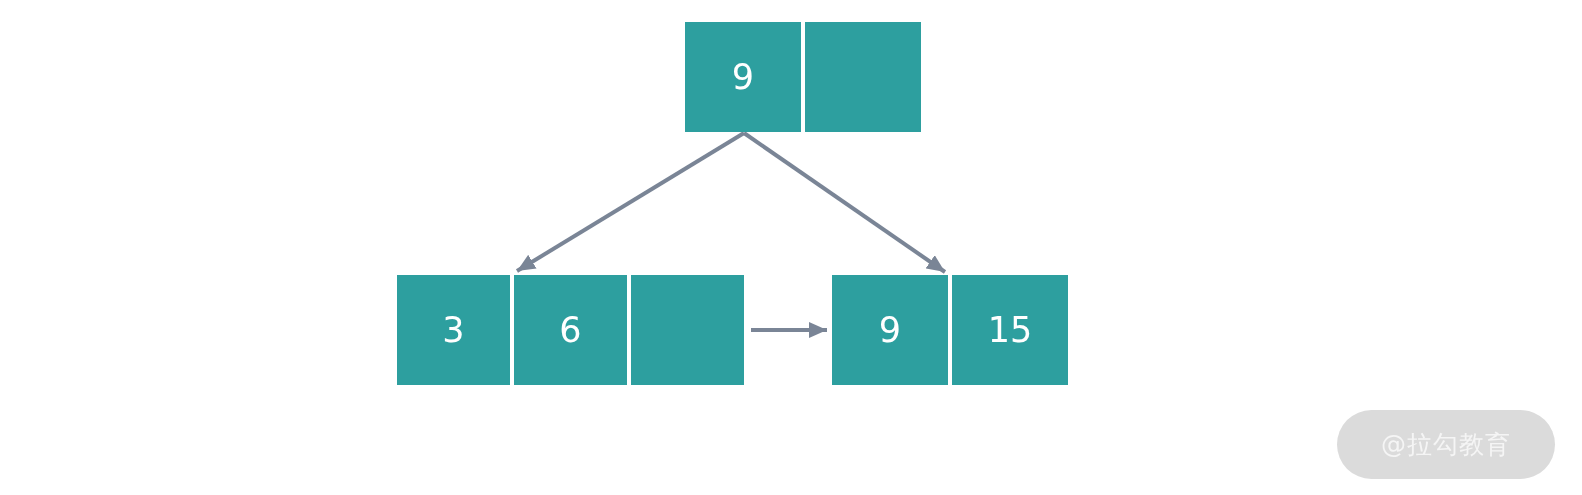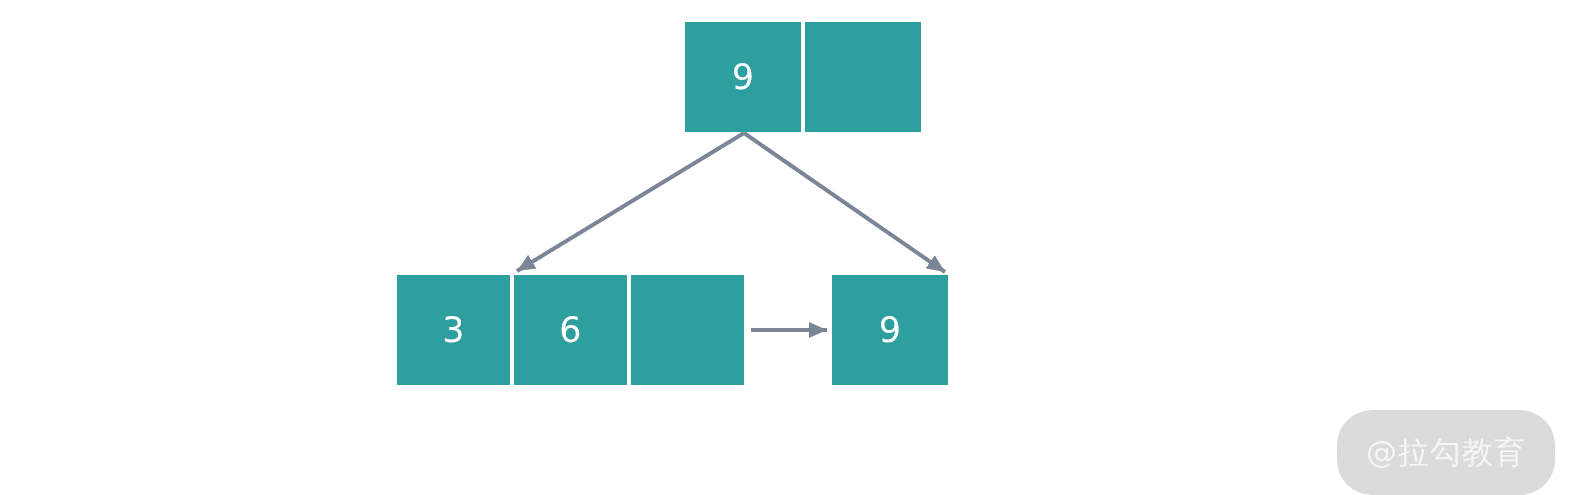--- a/index.html
+++ b/index.html
@@ -103,6 +103,9 @@
     <div class="cell">
       <span>9</span>
     </div>
+    <div class="cell">
+      <span>15</span>
+    </div>
   </div>
 
   <div class="watermark">

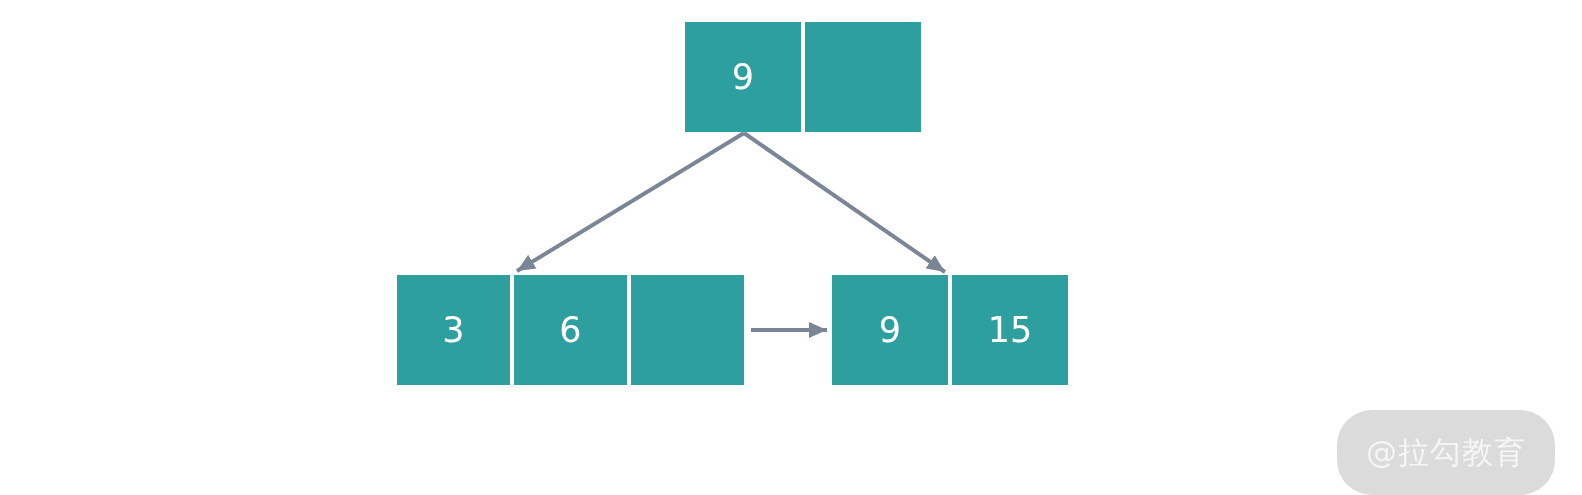--- a/index.html
+++ b/index.html
@@ -51,14 +51,14 @@
   .watermark {
     position: absolute;
     left: 1337px; top: 410px;
-    width: 218px; height: 85px;
+    width: 218px; height: 69px;
     background: var(--watermark-bg);
     border-radius: 35px;
     display: flex;
     align-items: center;
     justify-content: center;
     color: var(--watermark-text);
-    font-size: 31px;
+    font-size: 25px;
     letter-spacing: 1px;
   }
 </style>

